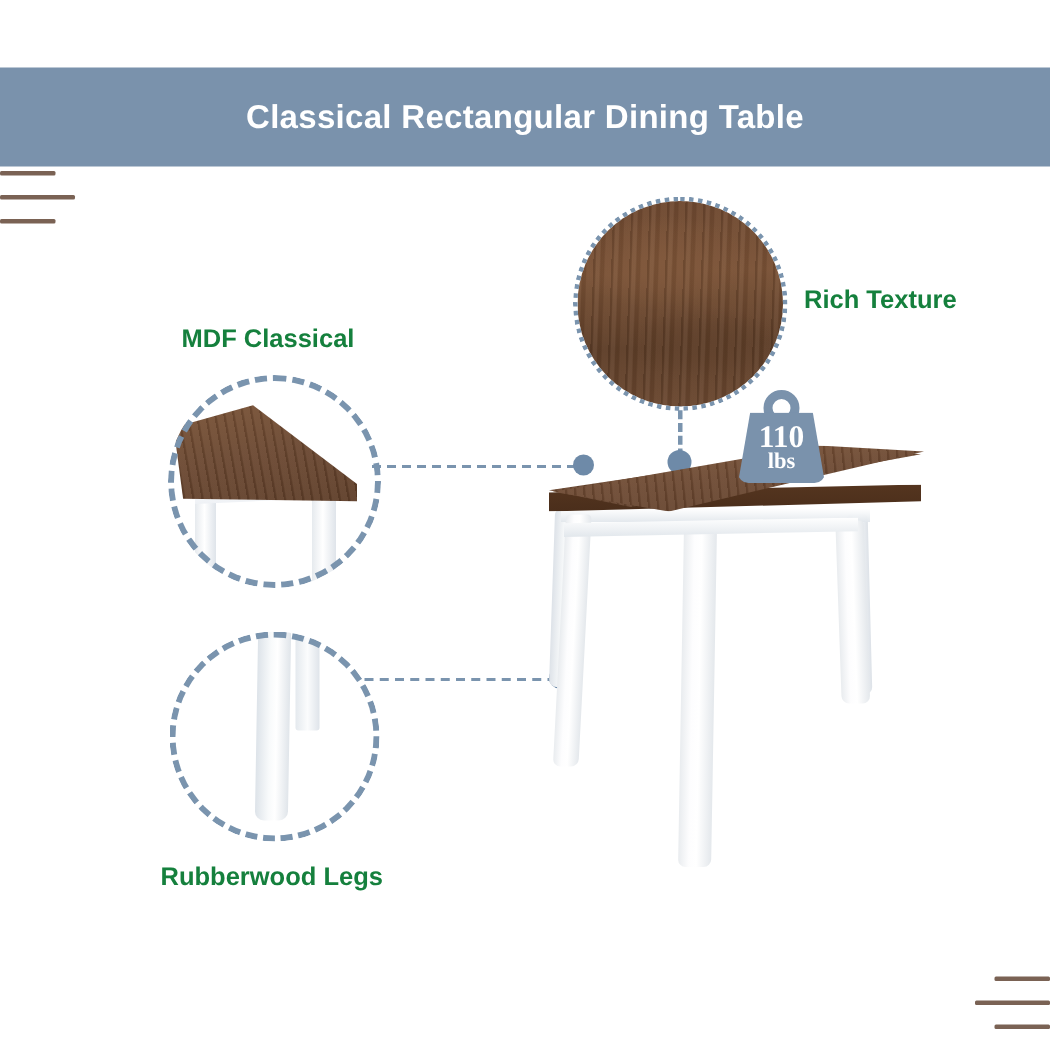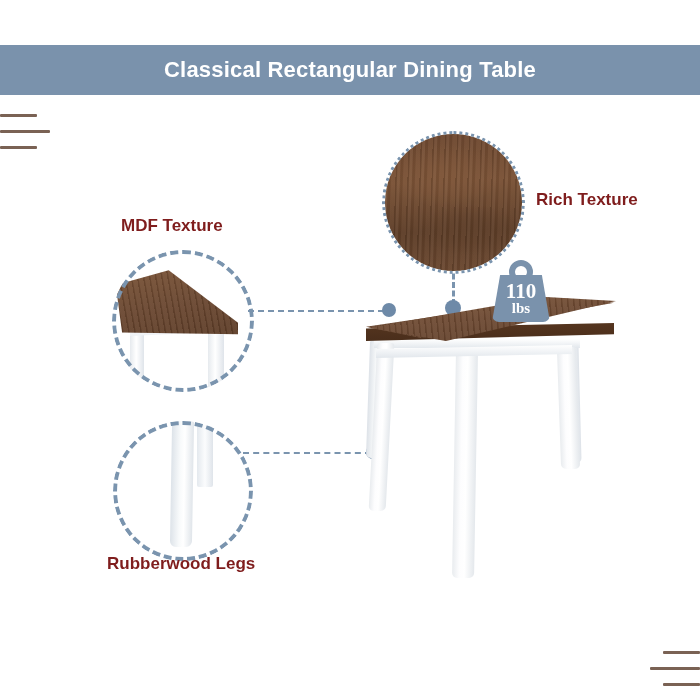--- a/index.html
+++ b/index.html
@@ -24,7 +24,7 @@
     left: 0;
     top: 45px;
     width: 700px;
-    height: 50px;
+    height: 66px;
     background: #7a92ac;
     display: flex;
     align-items: center;

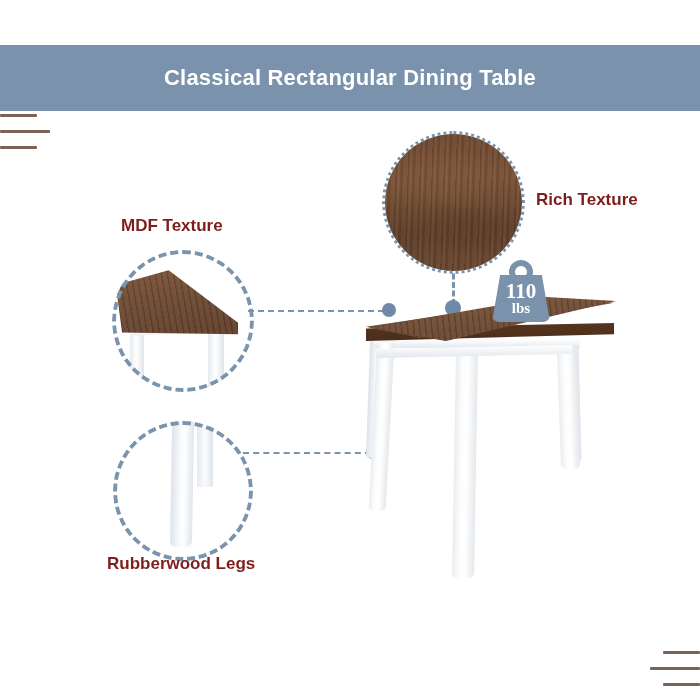--- a/index.html
+++ b/index.html
@@ -48,7 +48,7 @@
   
   .callout-label {
     position: absolute;
-    color: #7f1d1d;
+    color: #15803d;
     font-size: 17px;
     font-weight: bold;
     font-family: "Liberation Sans", sans-serif;

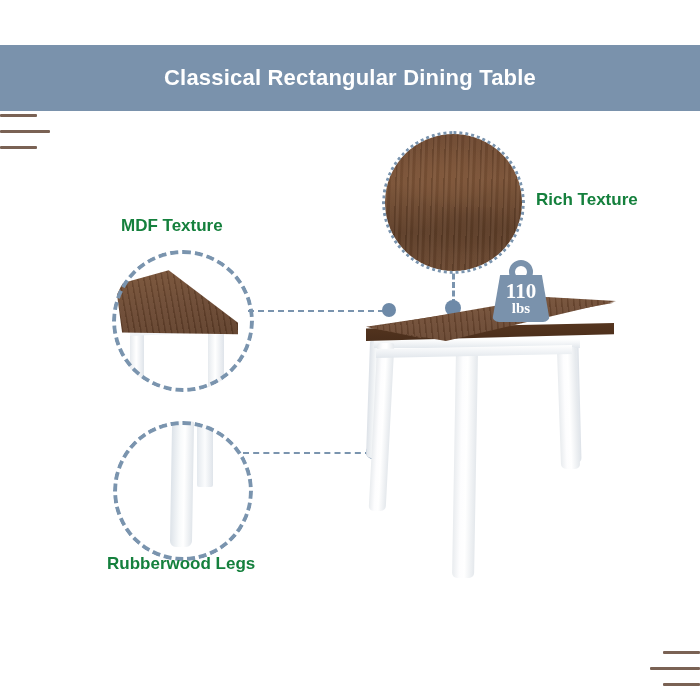--- a/index.html
+++ b/index.html
@@ -224,7 +224,7 @@
     <div class="weight-text weight-unit" style="left:0px; top:41px;">lbs</div>
   </div>
 
-  <div class="callout-label" style="left:121px; top:216px;">MDF Texture</div>
+  <div class="callout-label" style="left:121px; top:216px;">MDF Classical</div>
 
   <div class="detail-circle" style="left:112px; top:250px; width:142px; height:142px;">
 

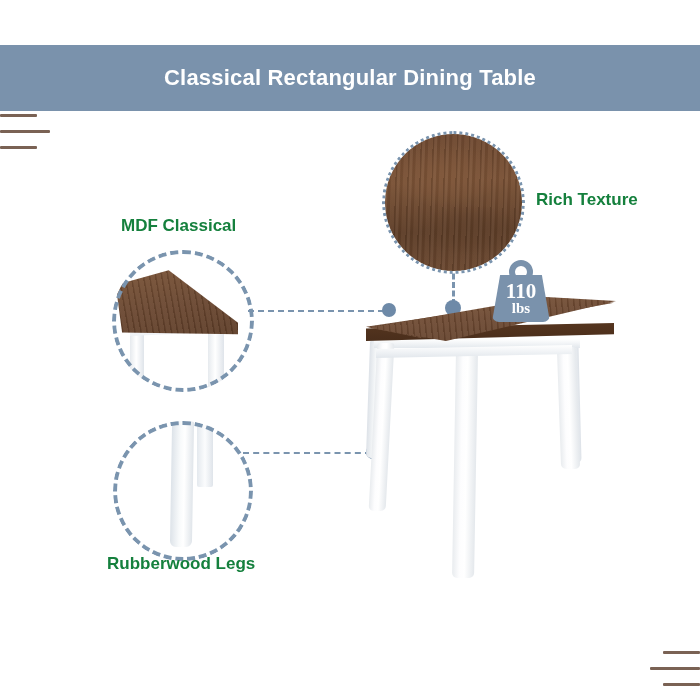--- a/index.html
+++ b/index.html
@@ -251,7 +251,7 @@
     <div class="circle-ring" style="left:0; top:0; width:140px; height:140px;"></div>
   </div>
 
-  <div class="callout-label" style="left:107px; top:554px;">Rubberwood Legs</div>
+  <div class="callout-label" style="left:107px; top:575px;">Rubberwood Legs</div>
 
   <div class="detail-circle" style="left:382px; top:131px; width:143px; height:143px;">
     <div class="texture-disc" style="left:3px; top:3px; width:137px; height:137px;"></div>

